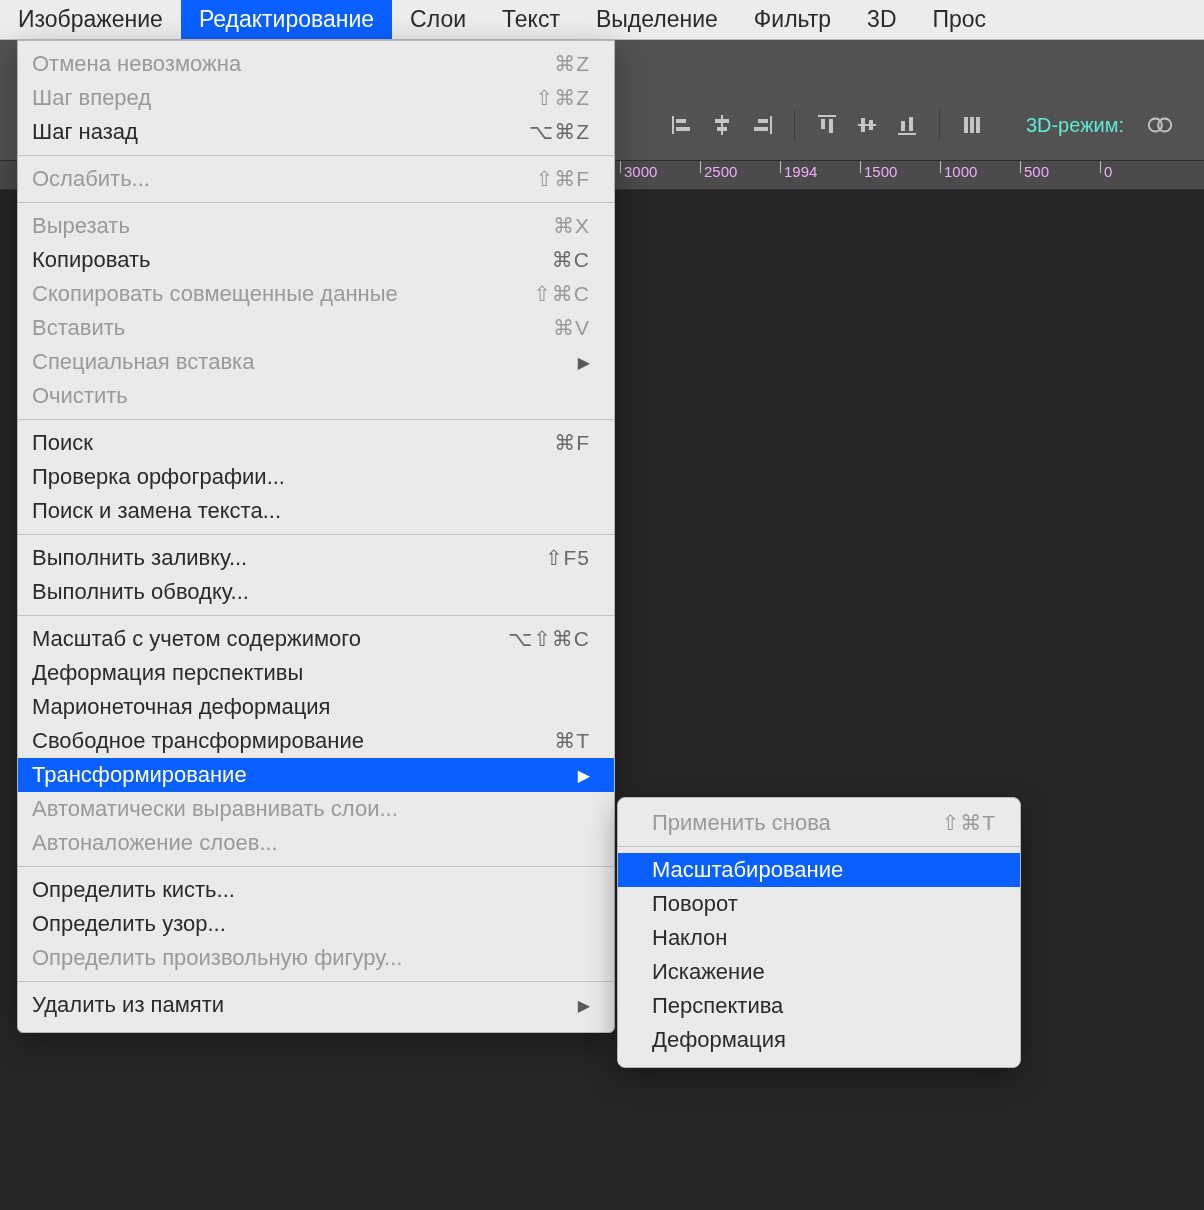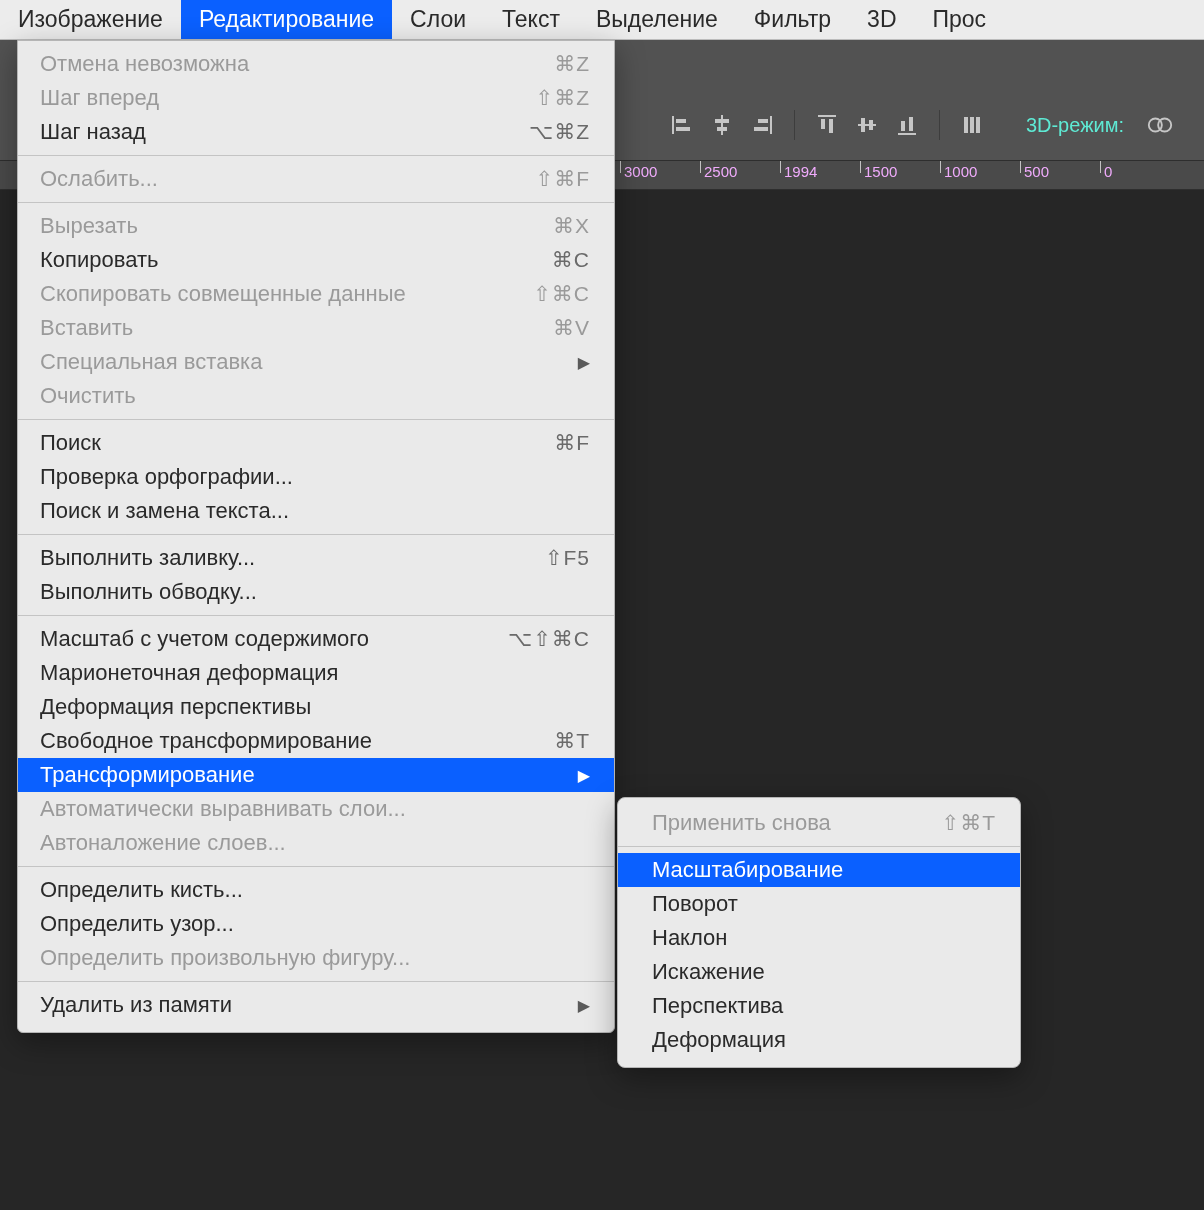--- a/index.html
+++ b/index.html
@@ -160,7 +160,7 @@
       display: flex;
       align-items: center;
       height: 34px;
-      padding: 0 24px 0 22px;
+      padding: 0 24px 0 14px;
       font-size: 22px;
       color: #2a2a2a;
       cursor: default;

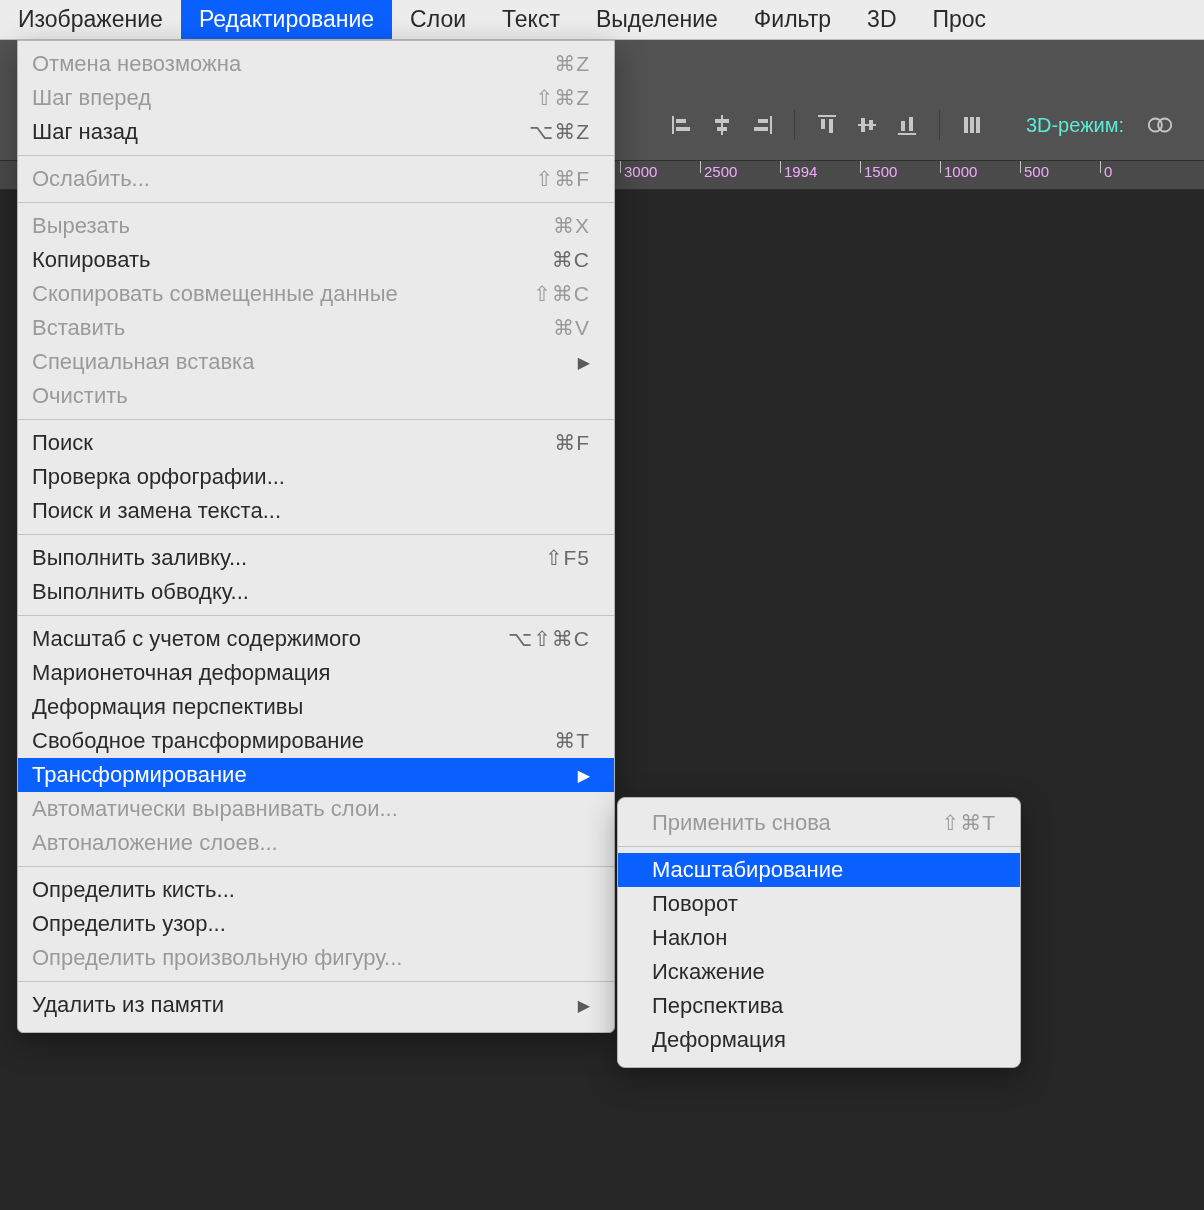--- a/index.html
+++ b/index.html
@@ -377,10 +377,10 @@
       <span class="shortcut">⌥⇧⌘C</span>
     </div>
     <div class="menu-item">
+      <span class="label">Деформация перспективы</span>
+    </div>
+    <div class="menu-item">
       <span class="label">Марионеточная деформация</span>
-    </div>
-    <div class="menu-item">
-      <span class="label">Деформация перспективы</span>
     </div>
     <div class="menu-item">
       <span class="label">Свободное трансформирование</span>

